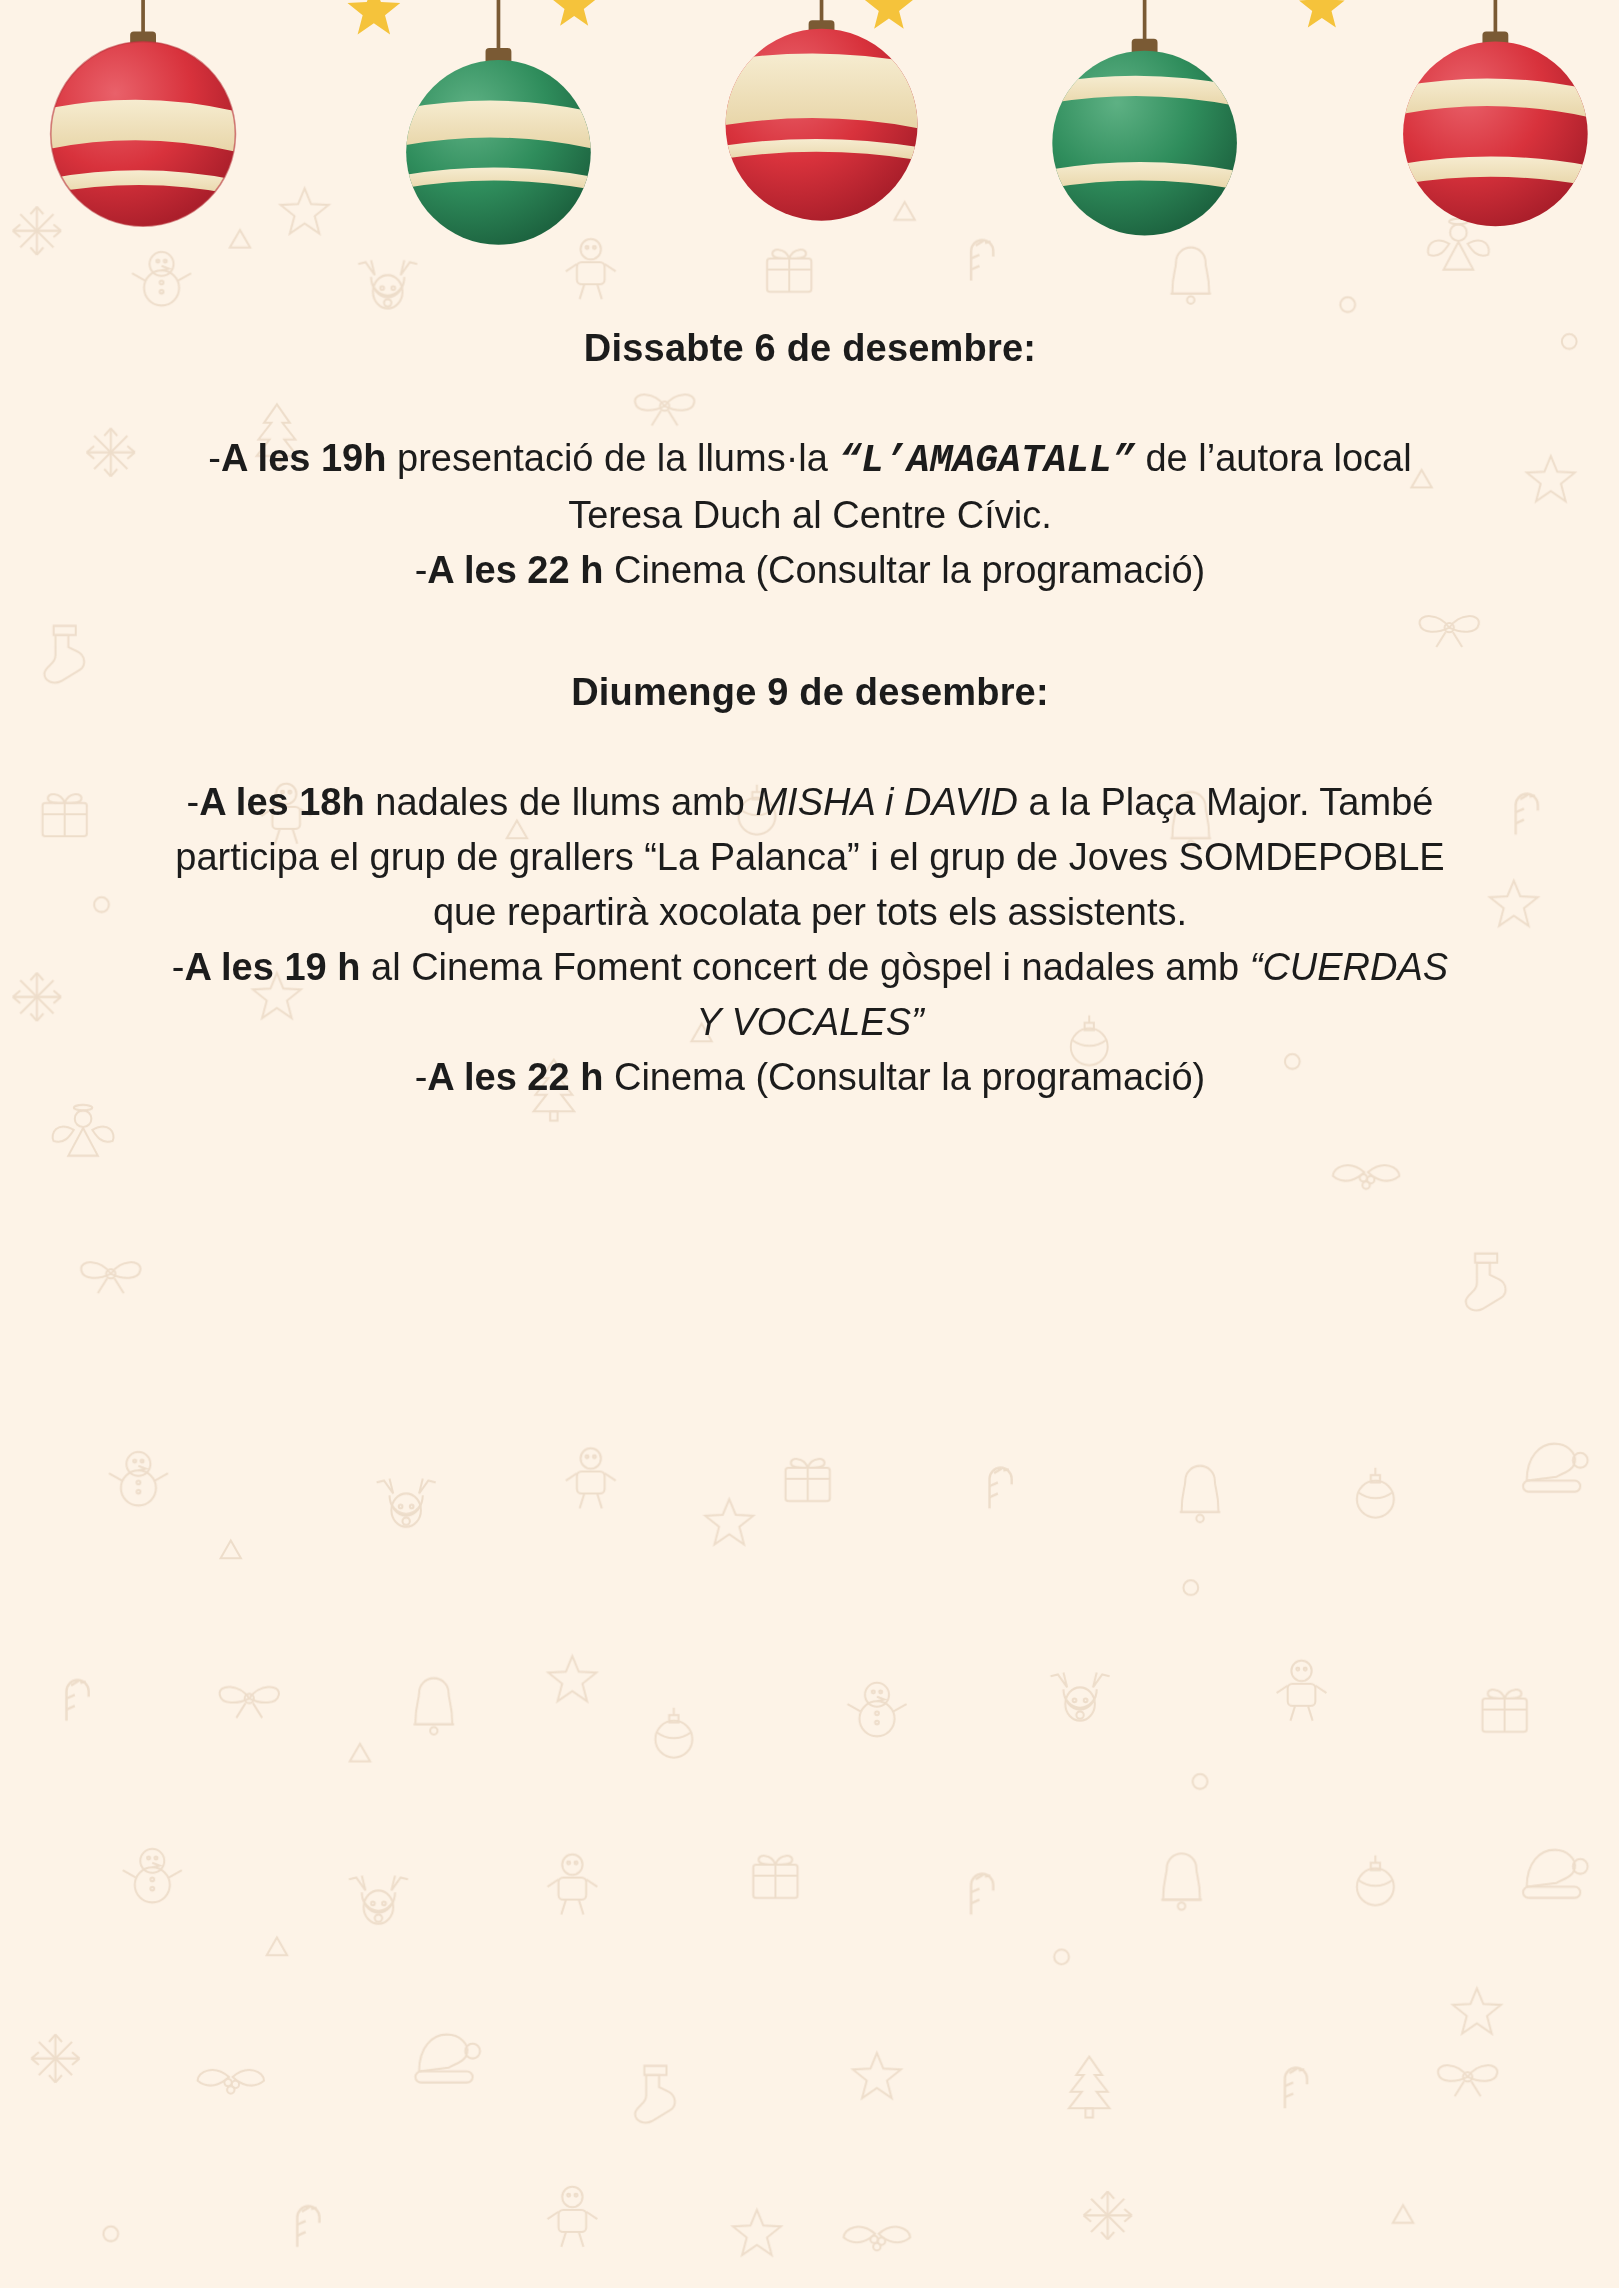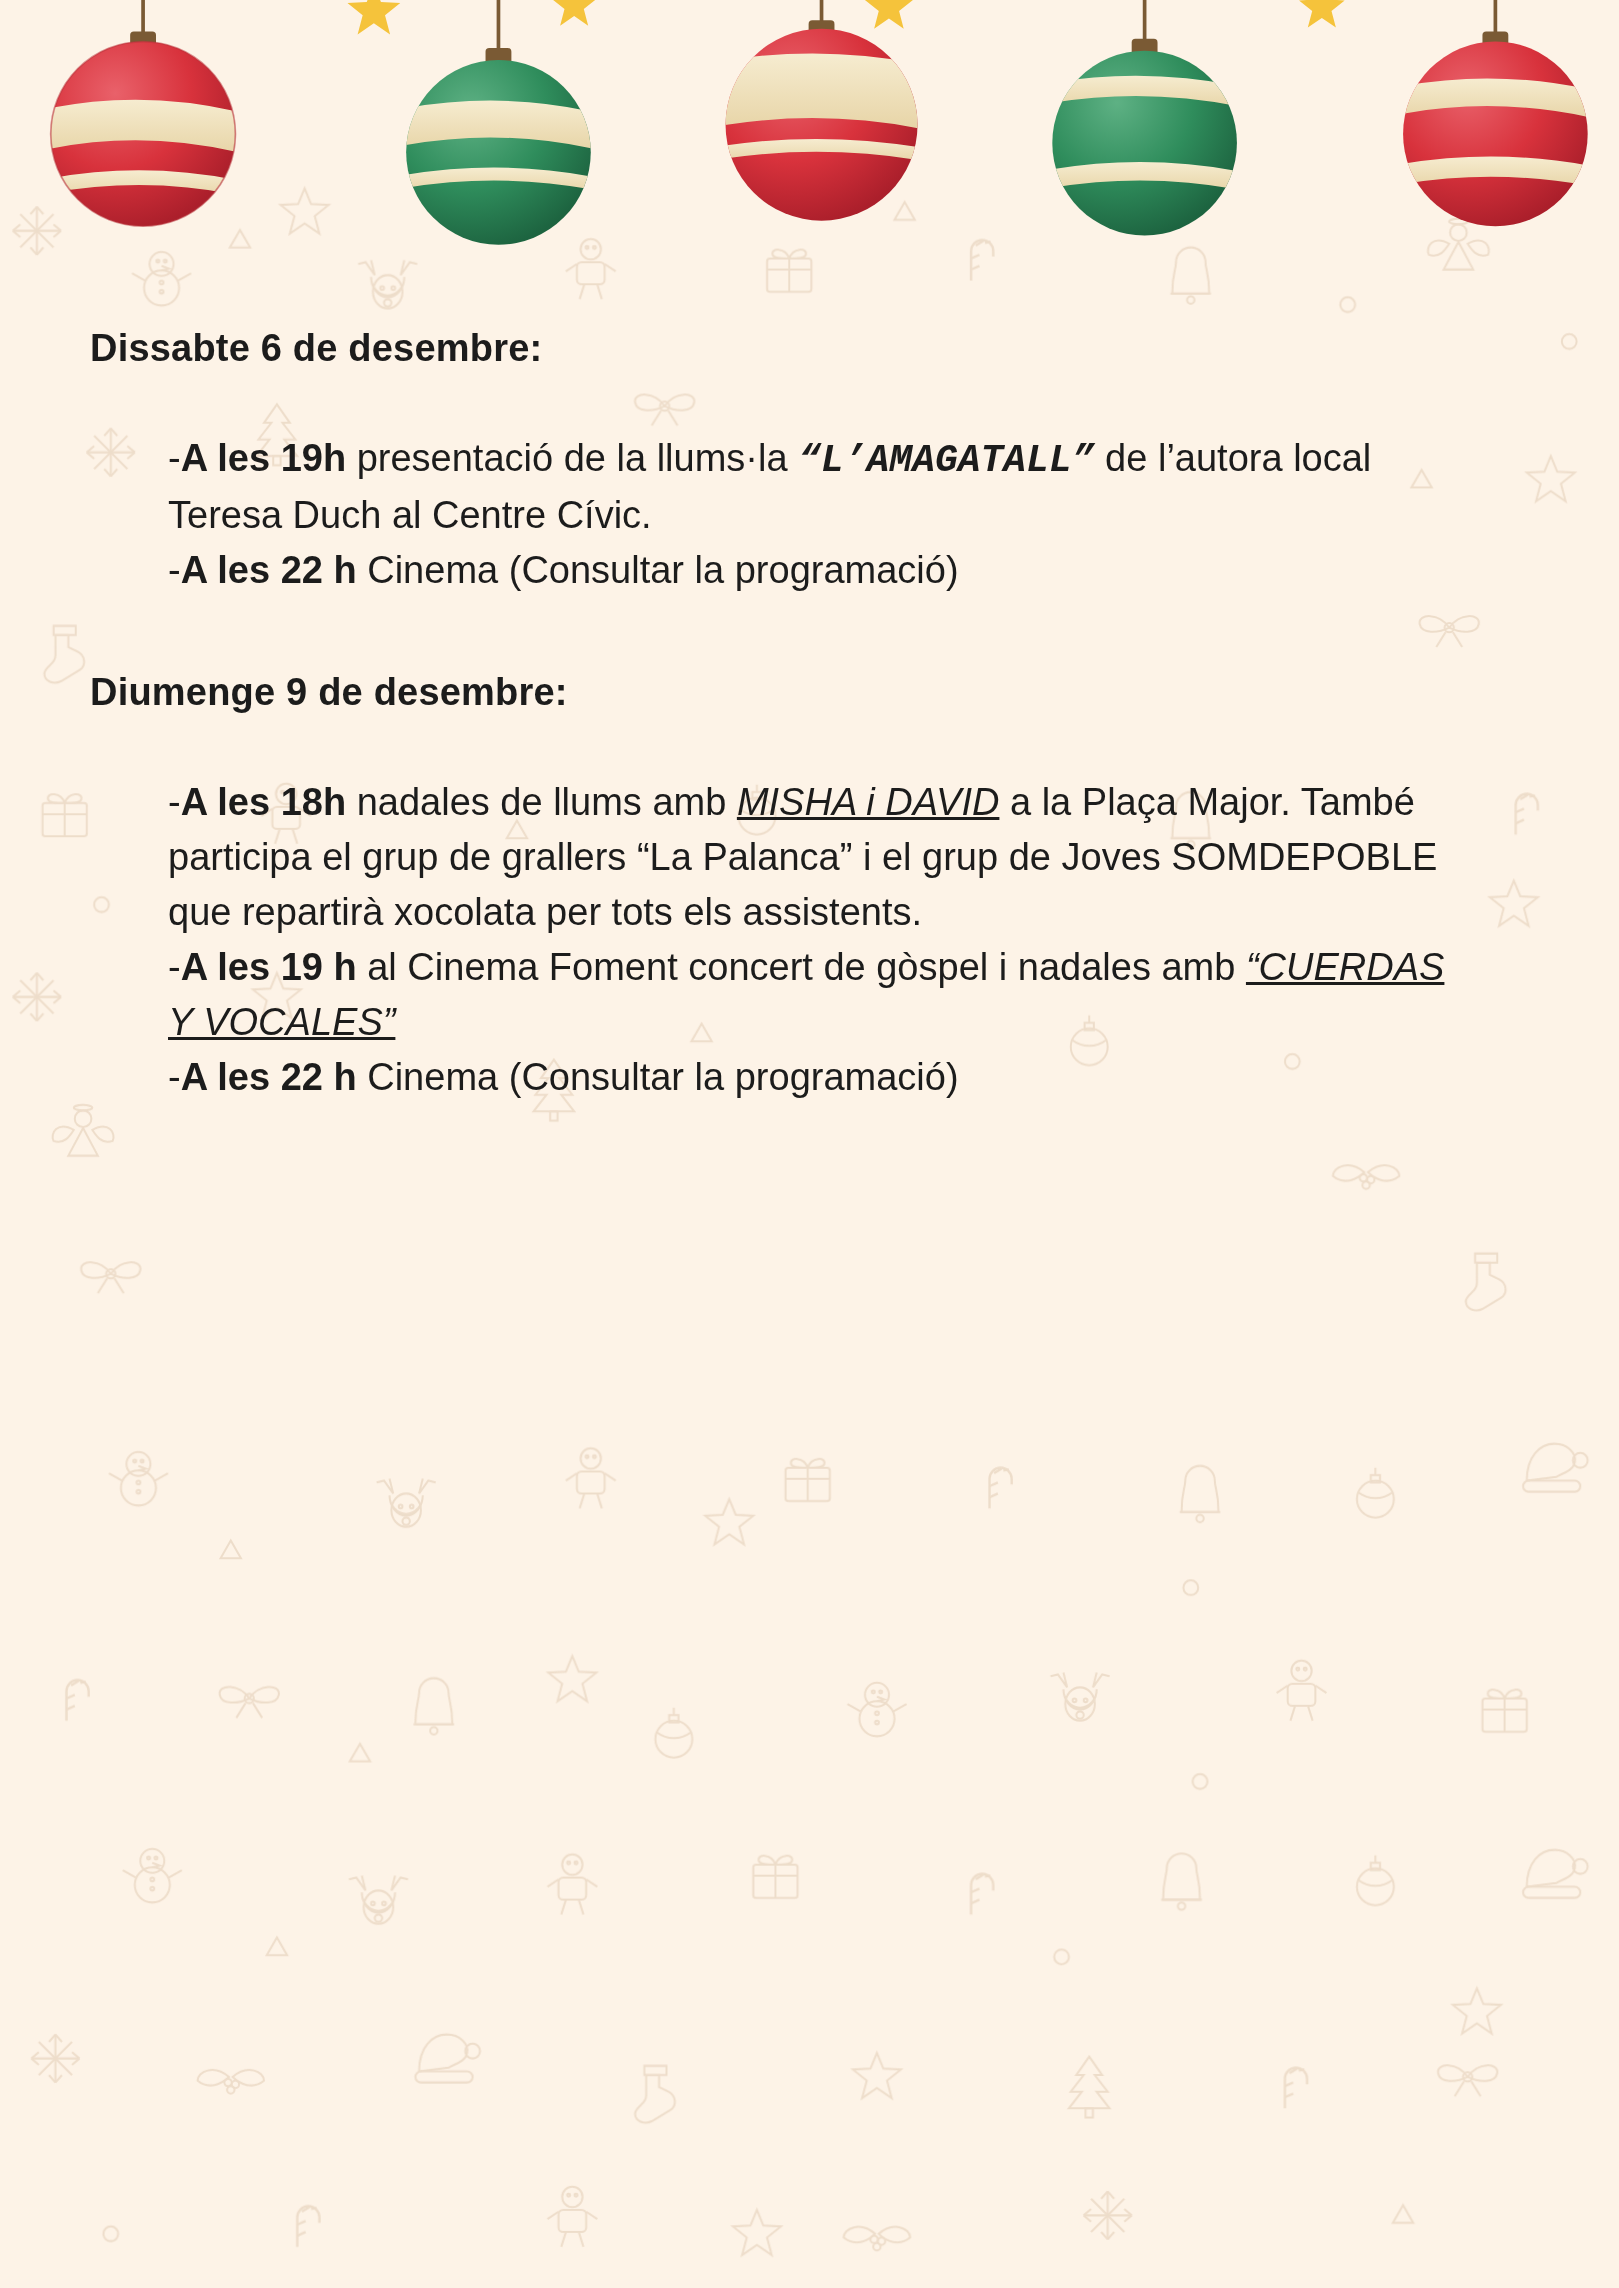--- a/index.html
+++ b/index.html
@@ -42,6 +42,7 @@
     width: 1440px;
     margin: 0 auto;
     padding-top: 323px;
+    text-align: center;
   }
 
   .day-heading {

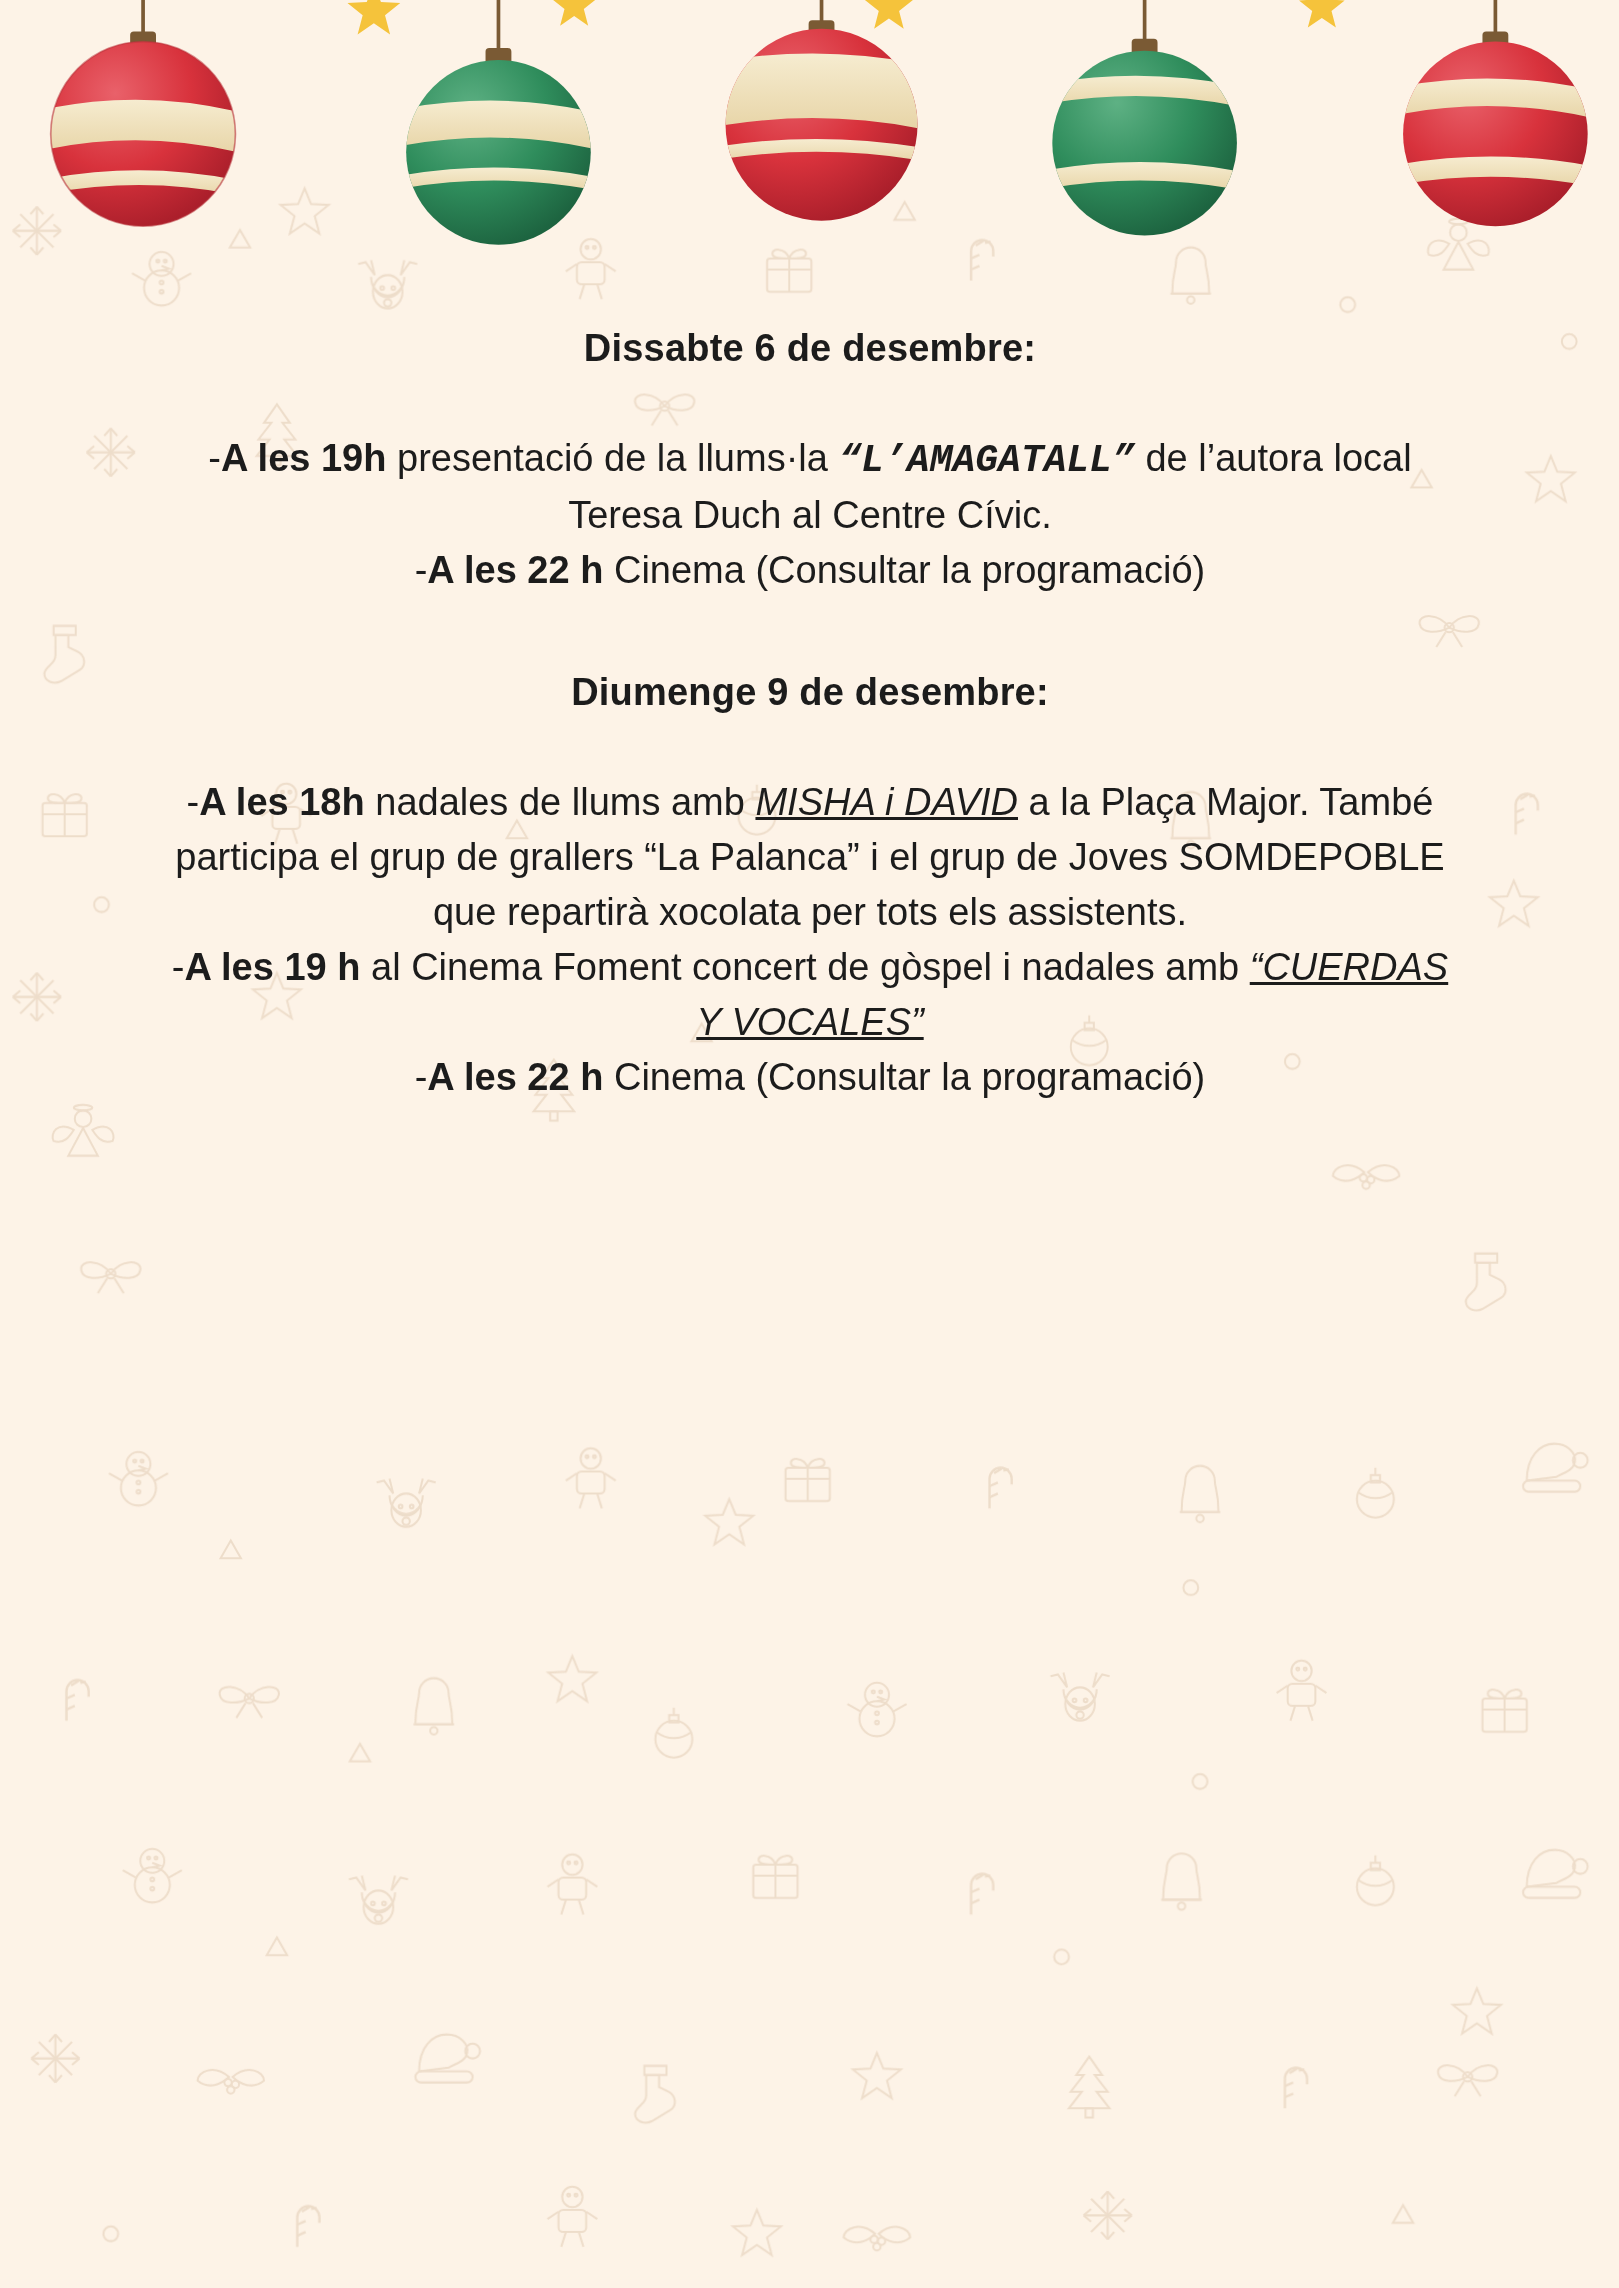--- a/index.html
+++ b/index.html
@@ -65,7 +65,7 @@
   }
 
   .b { font-weight: bold; }
-  .i { font-style: italic; text-decoration: underline; }
+  .i { font-style: italic; }
   .bi { font-weight: bold; font-style: italic; font-family: Liberation Mono, monospace; }
 </style>
 </head>

